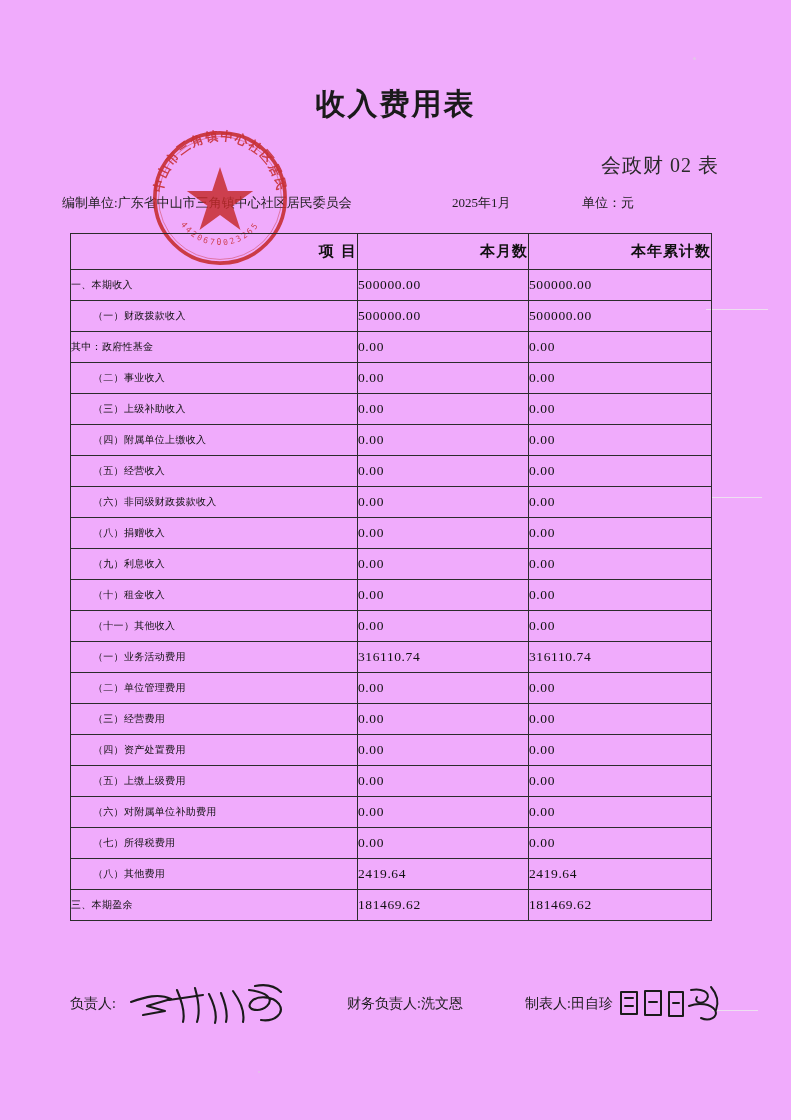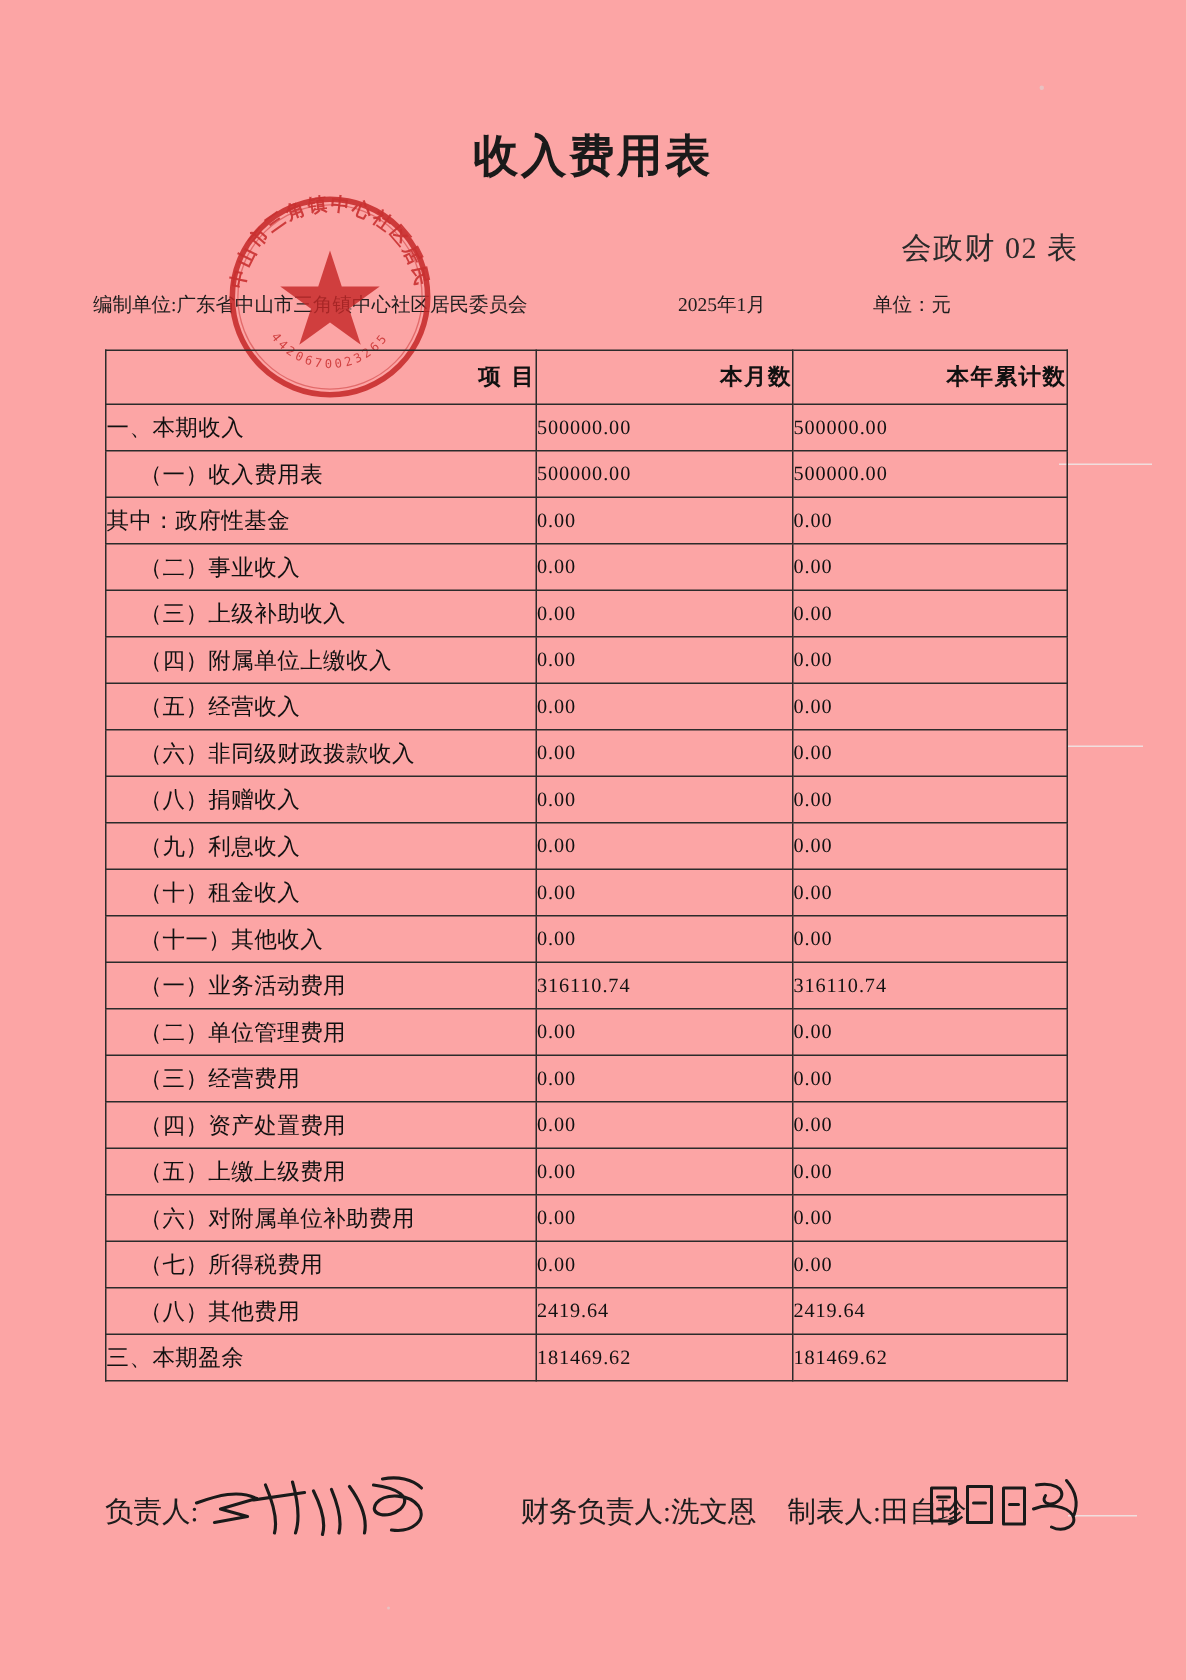--- a/index.html
+++ b/index.html
@@ -19,7 +19,7 @@
   .page {
     position: absolute;
     inset: 0;
-    background: #fca5a5;
+    background: #f0abfc;
   }
 
   

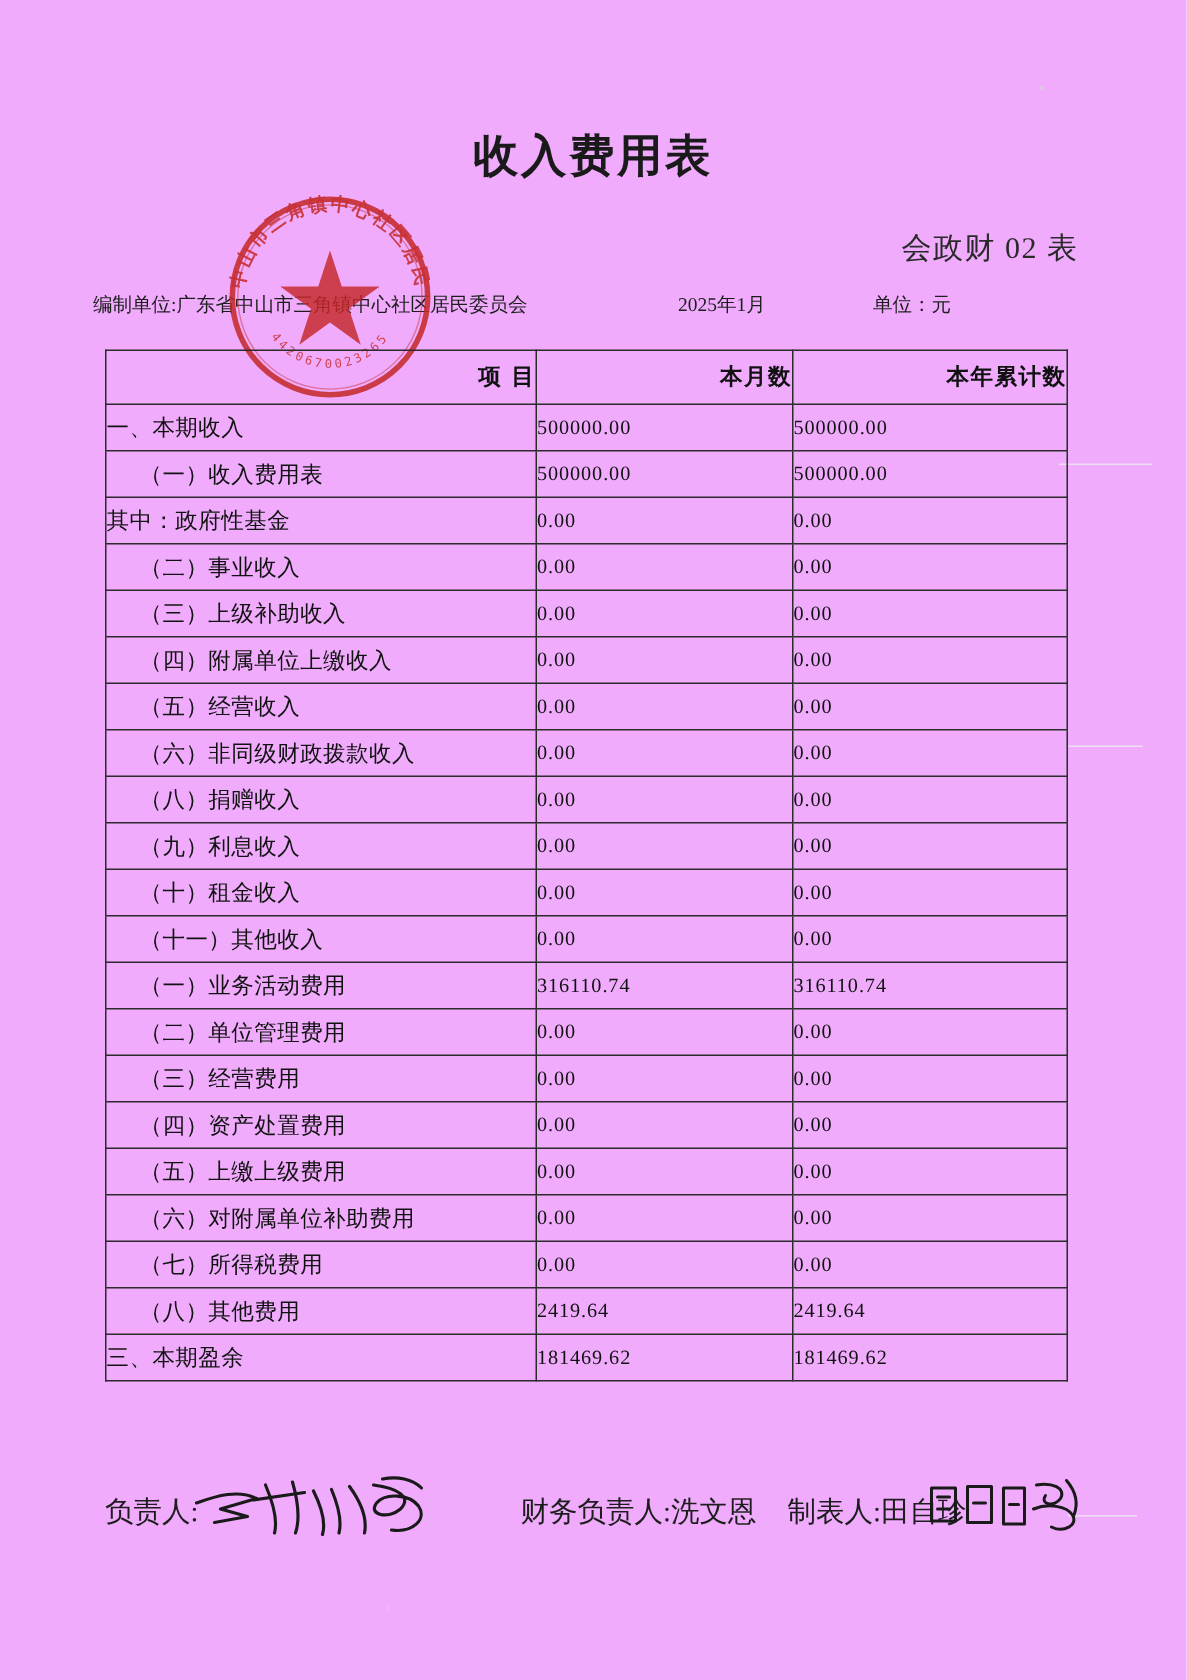--- a/index.html
+++ b/index.html
@@ -105,7 +105,7 @@
 
   .cell-item {
     padding-left: 8px;
-    font-size: 15px;
+    font-size: 10px;
     letter-spacing: .3px;
     white-space: nowrap;
   }

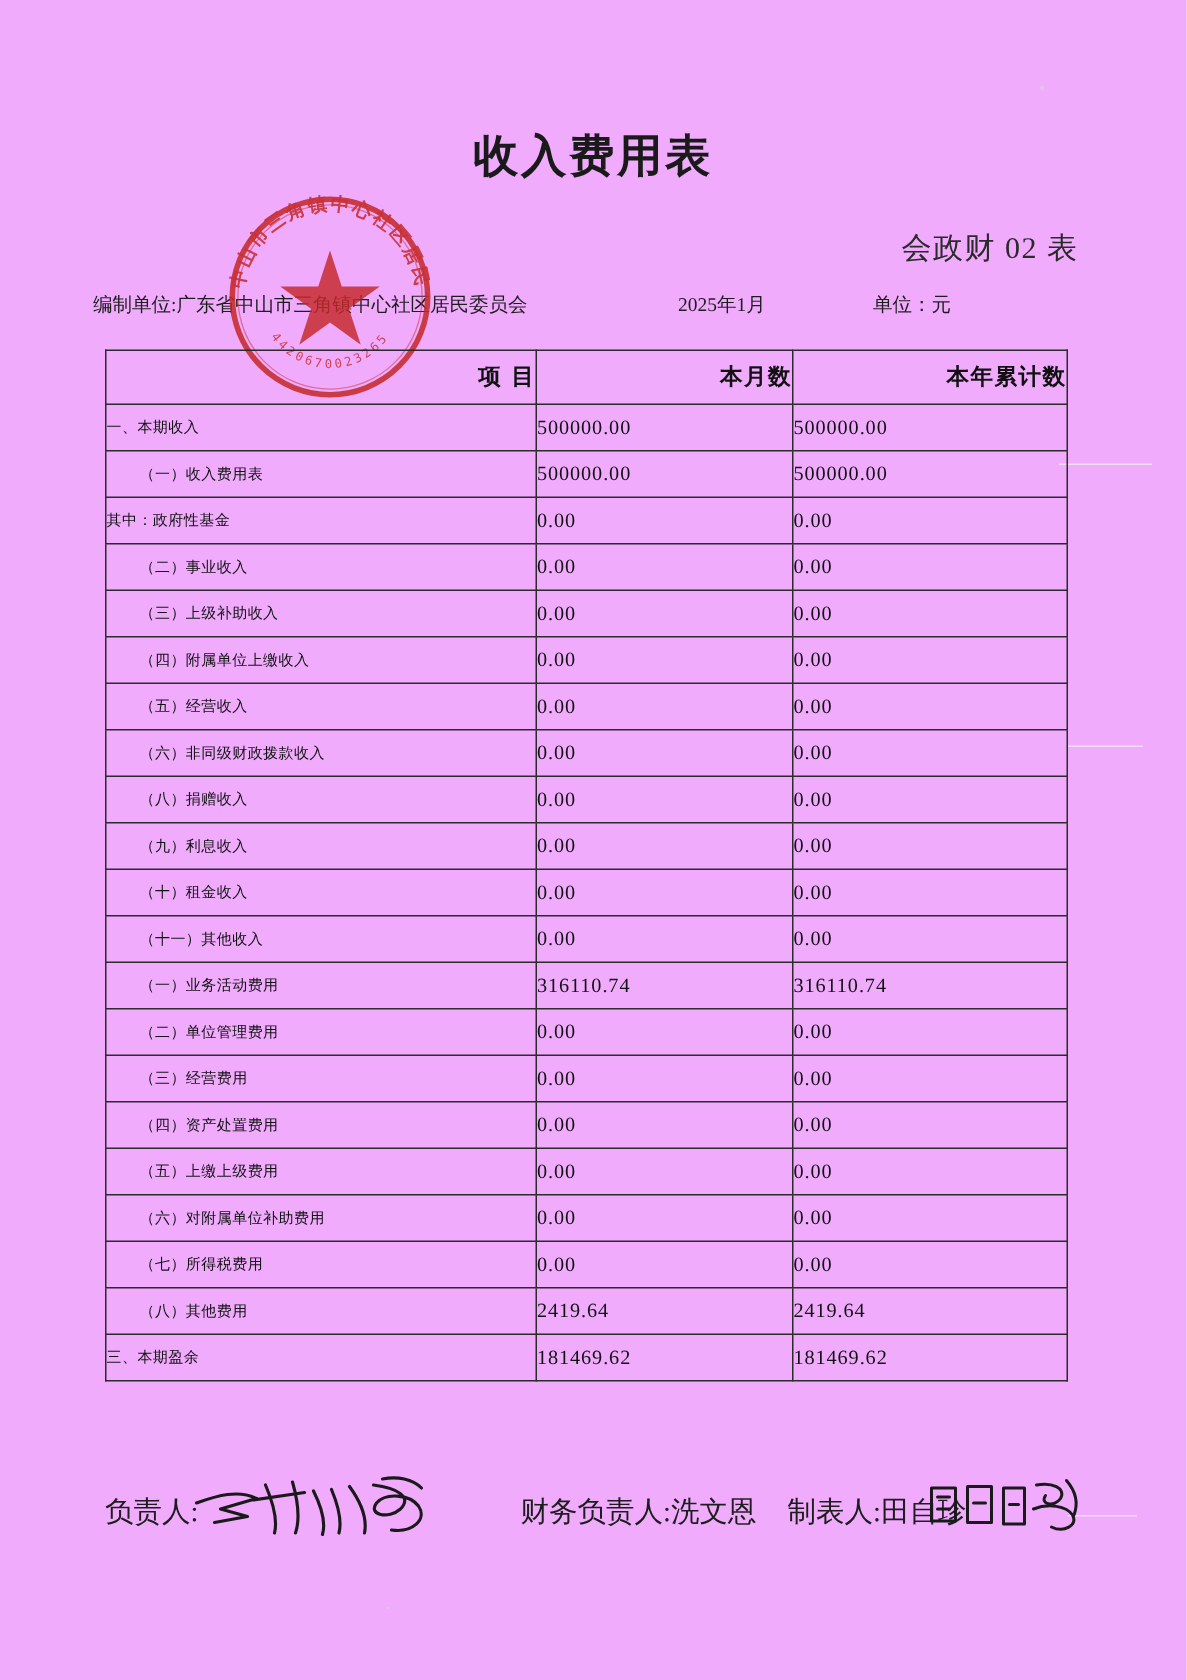--- a/index.html
+++ b/index.html
@@ -210,7 +210,7 @@
           <td class="cell-num">500000.00</td>
         </tr>
         <tr>
-          <td class="cell-item indent">（一）收入费用表</td>
+          <td class="cell-item indent">（一）财政拨款收入</td>
           <td class="cell-num">500000.00</td>
           <td class="cell-num">500000.00</td>
         </tr>

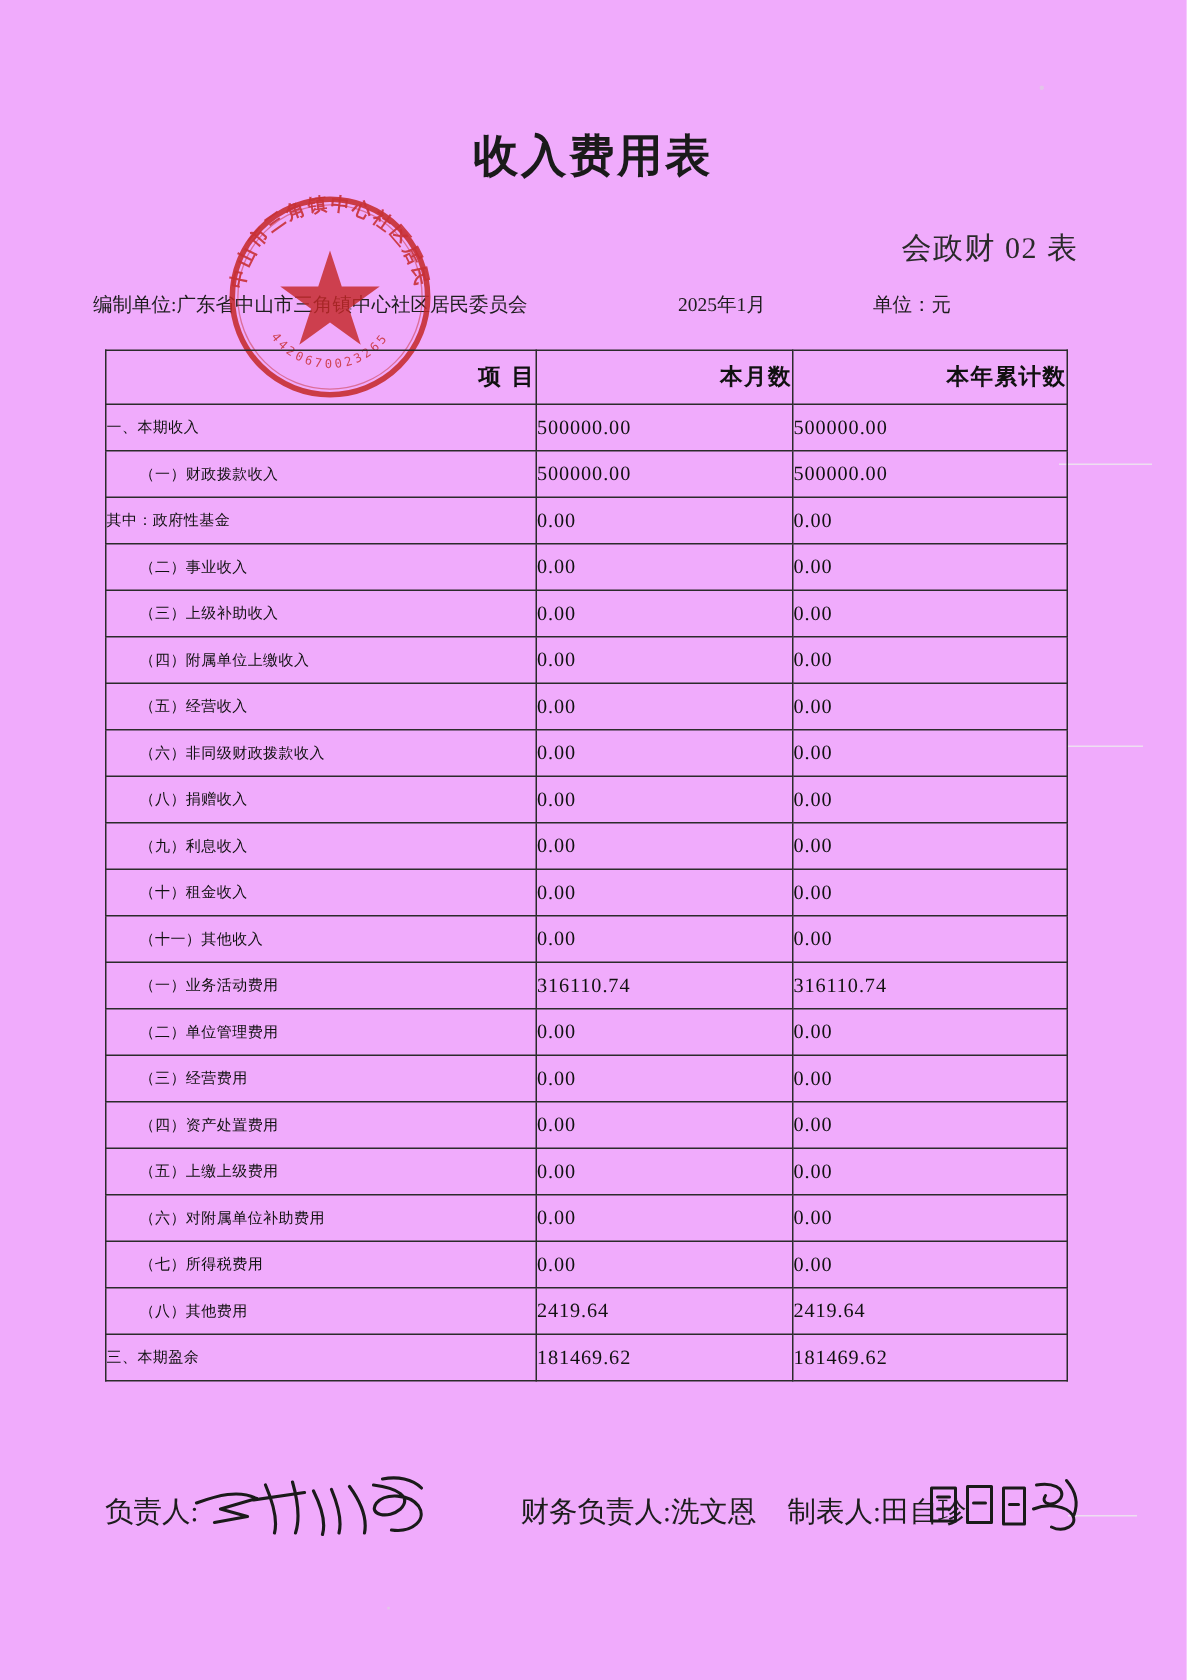--- a/index.html
+++ b/index.html
@@ -126,7 +126,7 @@
     left: 70px;
     width: 641px;
     height: 24px;
-    font-size: 19px;
+    font-size: 14px;
     font-family: Liberation Serif, serif;
     color: #1d1d1d;
   }

